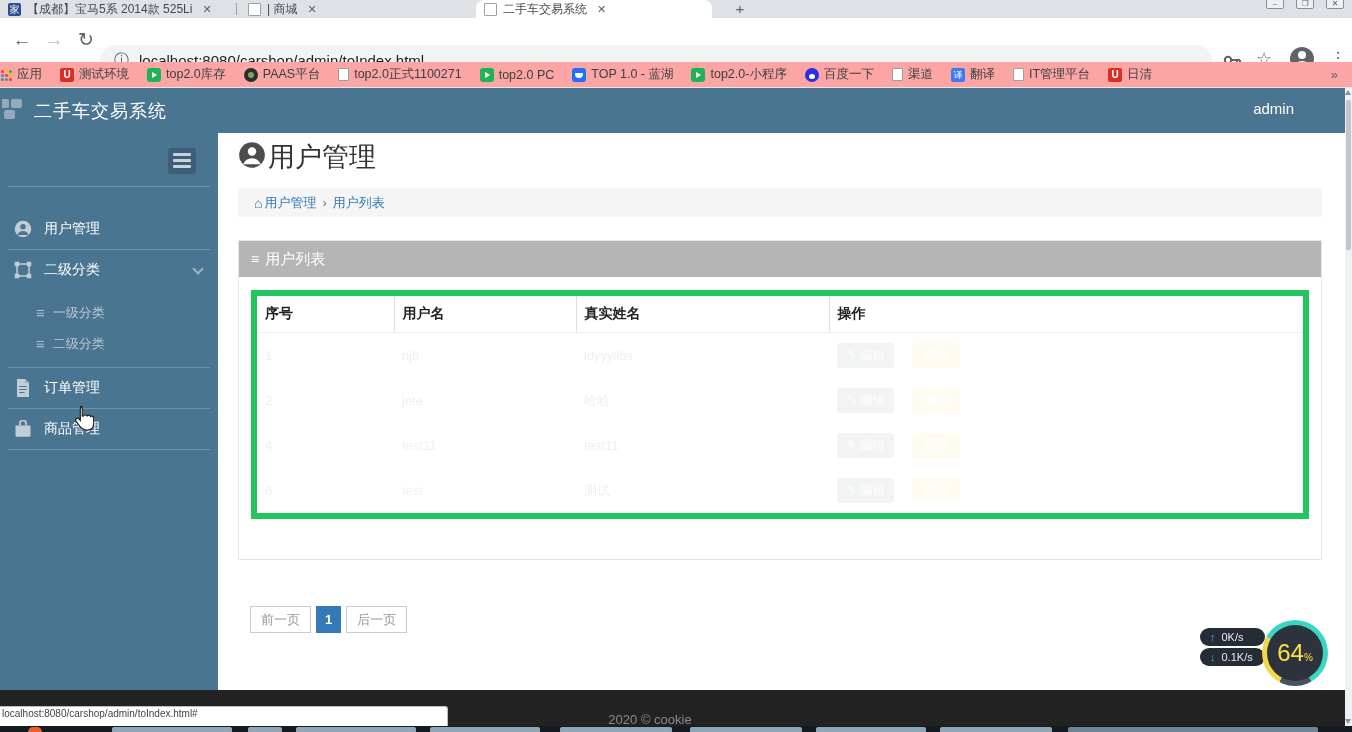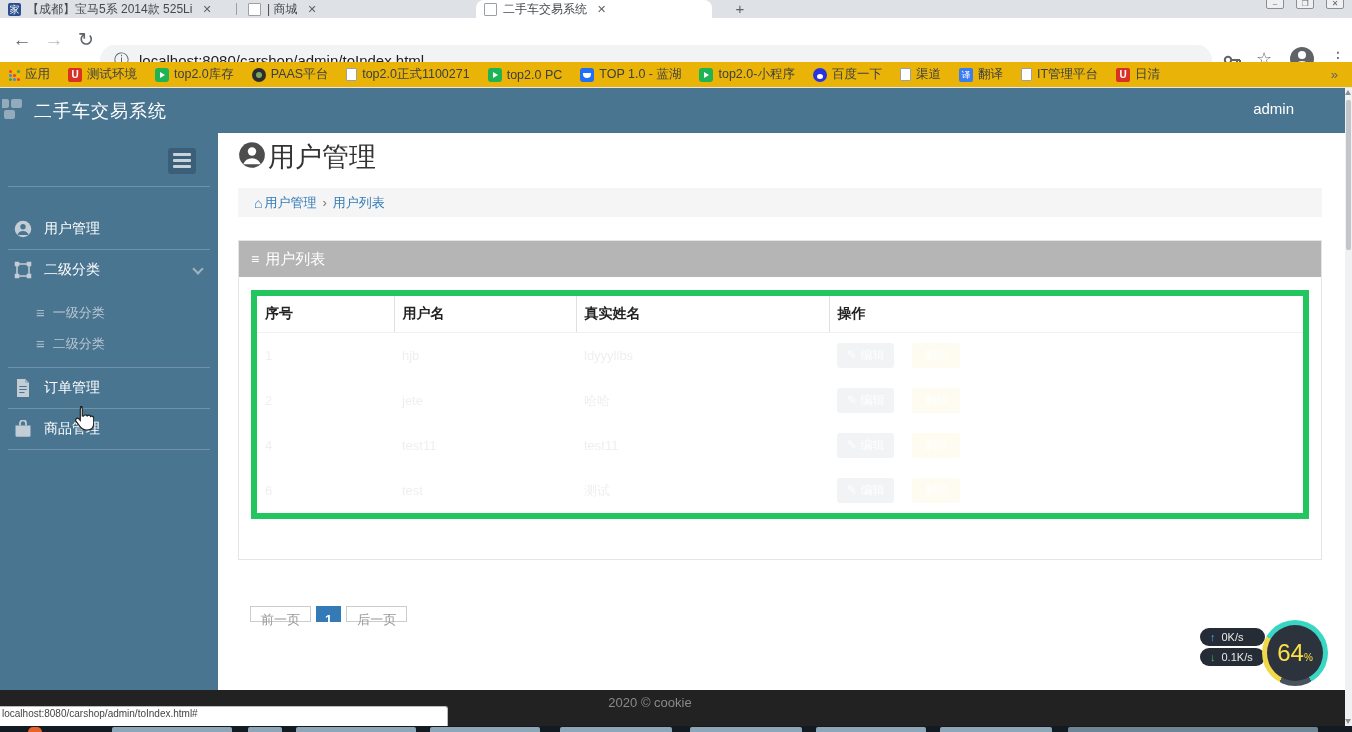--- a/index.html
+++ b/index.html
@@ -33,7 +33,7 @@
   .avatar::after { content:""; position:absolute; left:4px; top:14px; width:16px; height:10px; border-radius:8px 8px 0 0; background:#fff; }
   .dots { position:absolute; left:1330px; top:30px; font-size:16px; color:#5f6368; }
 
-  .bookmarks { position:absolute; left:0; top:62px; width:1352px; height:26px; background:#eab308; border-bottom:1px solid #e4e6e8; display:flex; align-items:center; padding-left:8px; }
+  .bookmarks { position:absolute; left:0; top:62px; width:1352px; height:26px; background:#fca5a5; border-bottom:1px solid #e4e6e8; display:flex; align-items:center; }
   .bm { display:flex; align-items:center; margin-right:18px; font-size:12.5px; color:#3c4043; white-space:nowrap; }
   .bm .ic { margin-right:5px; }
   .bi-apps { position:relative; width:12px; height:12px; }

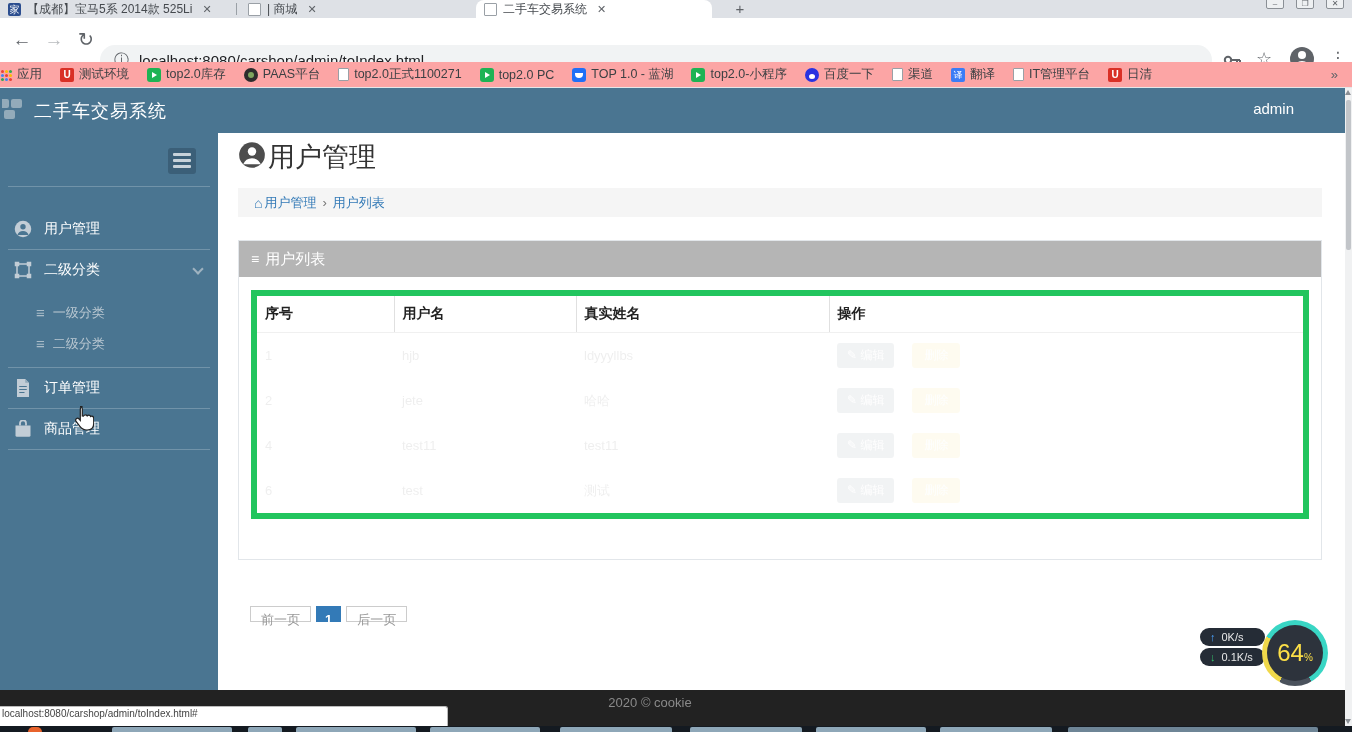--- a/index.html
+++ b/index.html
@@ -92,7 +92,7 @@
   .btn-edit { display:inline-block; background:#5d707e; color:#fff; font-size:12px; padding:4px 10px; border-radius:3px; border:none; }
   .btn-del { display:inline-block; background:#f3d64d; color:#fff; font-size:12px; padding:4px 12px; border-radius:3px; border:none; margin-left:18px; }
   .pager { position:absolute; left:32px; top:473px; display:flex; }
-  .pg { height:16px; line-height:25px; padding:0 10px; border:1px solid #ccc; background:#fff; color:#999; font-size:13px; margin-right:5px; }
+  .pg { height:27px; line-height:25px; padding:0 10px; border:1px solid #ccc; background:#fff; color:#999; font-size:13px; margin-right:5px; }
   .pg.on { background:#337ab7; border-color:#337ab7; color:#fff; padding:0 8px; font-weight:bold; }
 
   

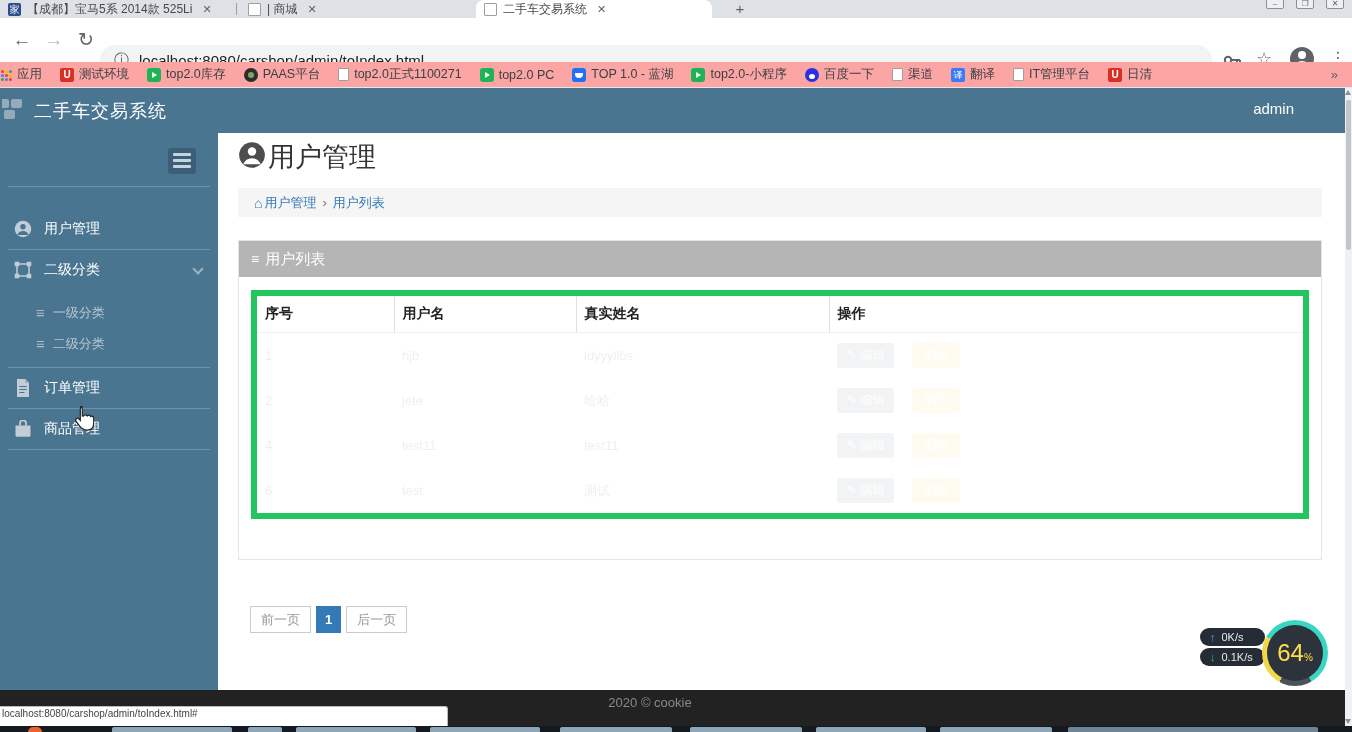--- a/index.html
+++ b/index.html
@@ -97,7 +97,7 @@
 
   
   .footer { position:absolute; left:0; top:690px; width:1352px; height:36px; background:#222; }
-  .footer .c { position:absolute; left:650px; top:5px; transform:translateX(-50%); color:#8a8a8a; font-size:13px; white-space:nowrap; }
+  .footer .c { position:absolute; left:650px; top:22px; transform:translateX(-50%); color:#8a8a8a; font-size:13px; white-space:nowrap; }
   .statusbubble { position:absolute; left:0; top:706px; width:448px; height:20px; background:#fff; border:1px solid #bbb; border-left:none; border-bottom:none; border-radius:0 3px 0 0; font-size:10px; color:#444; padding:1px 6px 0 2px; white-space:nowrap; overflow:hidden; }
   .taskbar { position:absolute; left:0; top:726px; width:1352px; height:6px; background:#141a21; }
   .taskbar i { position:absolute; top:1px; height:5px; background:#8ea7b8; border-radius:2px 2px 0 0; }

